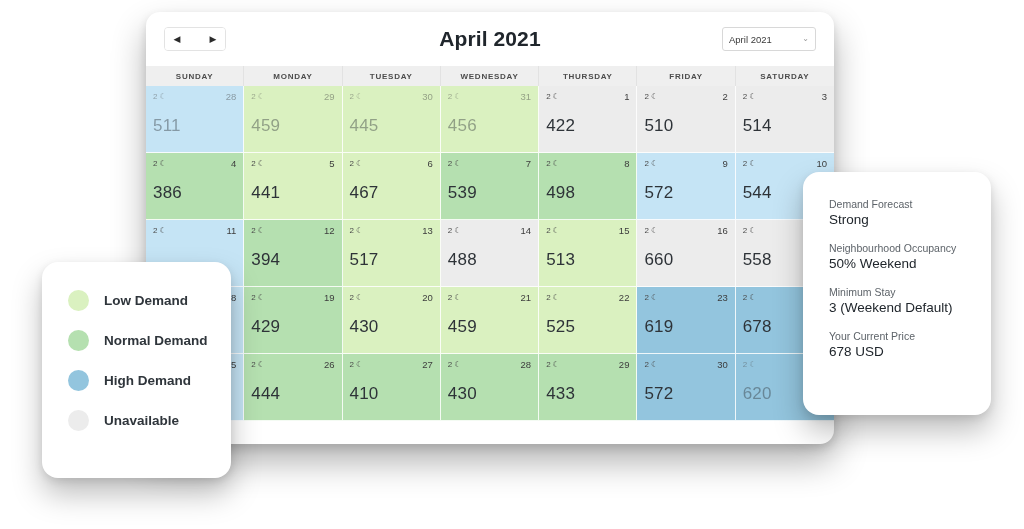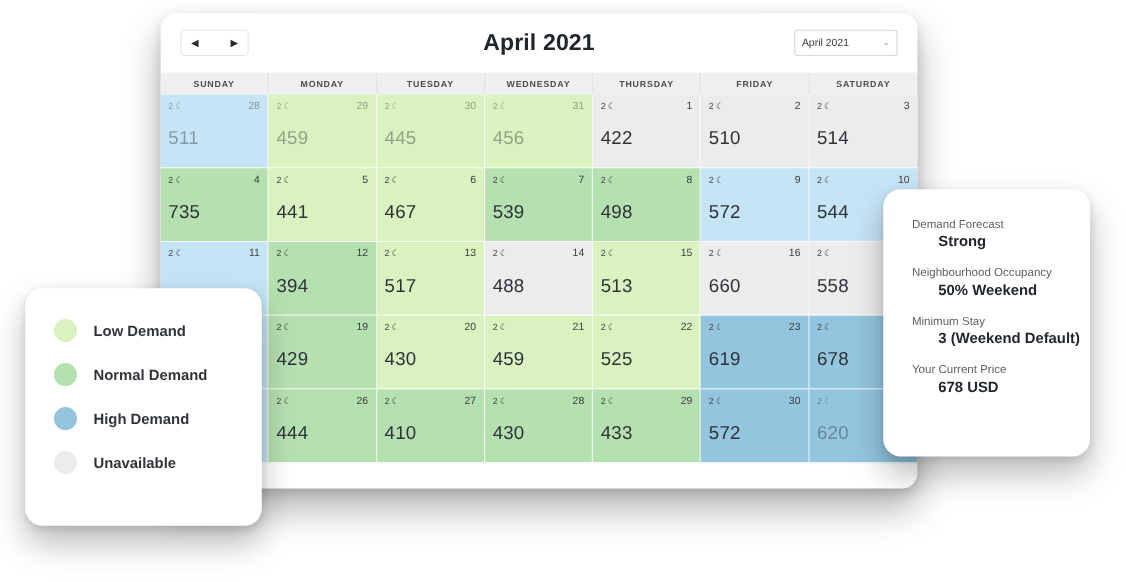--- a/index.html
+++ b/index.html
@@ -347,7 +347,7 @@
           </span>
           <span class="day-number">4</span>
         </div>
-        <div class="price">735</div>
+        <div class="price">386</div>
       </div>
       <div class="day-cell demand-low">
         <div class="cell-top">

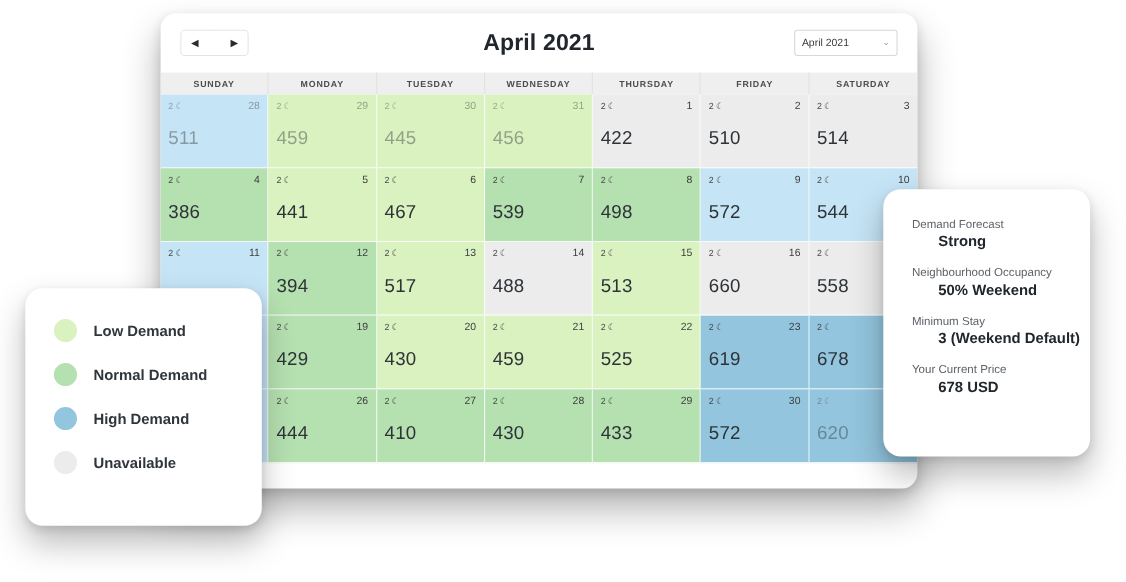--- a/index.html
+++ b/index.html
@@ -233,9 +233,8 @@
   }
   .info-value {
     font-size: 13.5px;
-    font-weight: bold;
+    font-weight: normal;
     color: #20262c;
-    margin-left: 24px;
   }
 </style>
 </head>

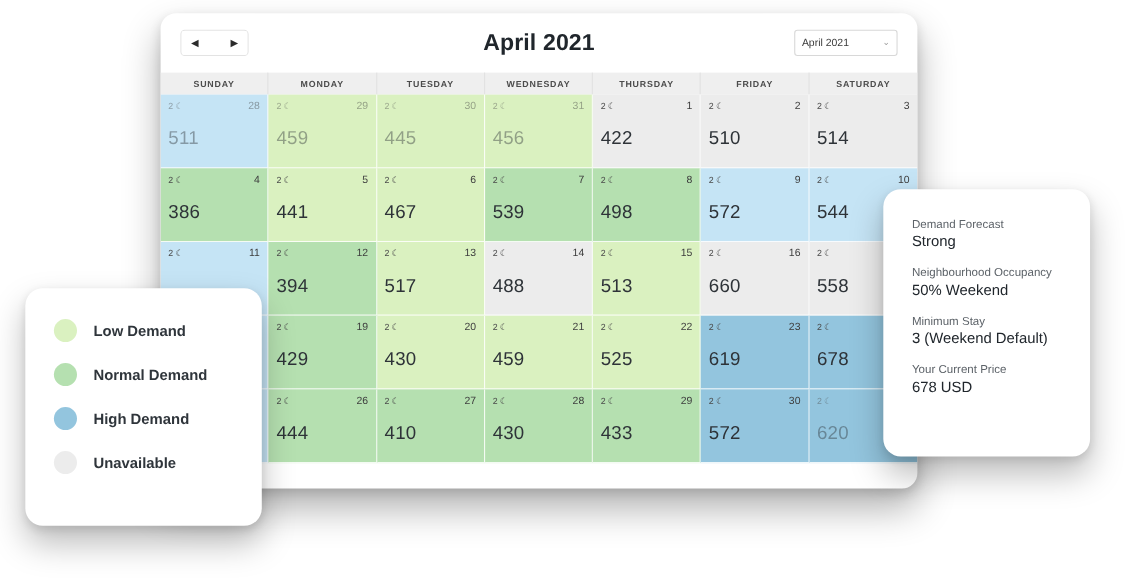--- a/index.html
+++ b/index.html
@@ -184,9 +184,9 @@
   
   #legend-card {
     position: absolute;
-    left: 23px;
+    left: 42px;
     top: 262px;
-    width: 215px;
+    width: 189px;
     height: 216px;
     background: #ffffff;
     border-radius: 16px;

